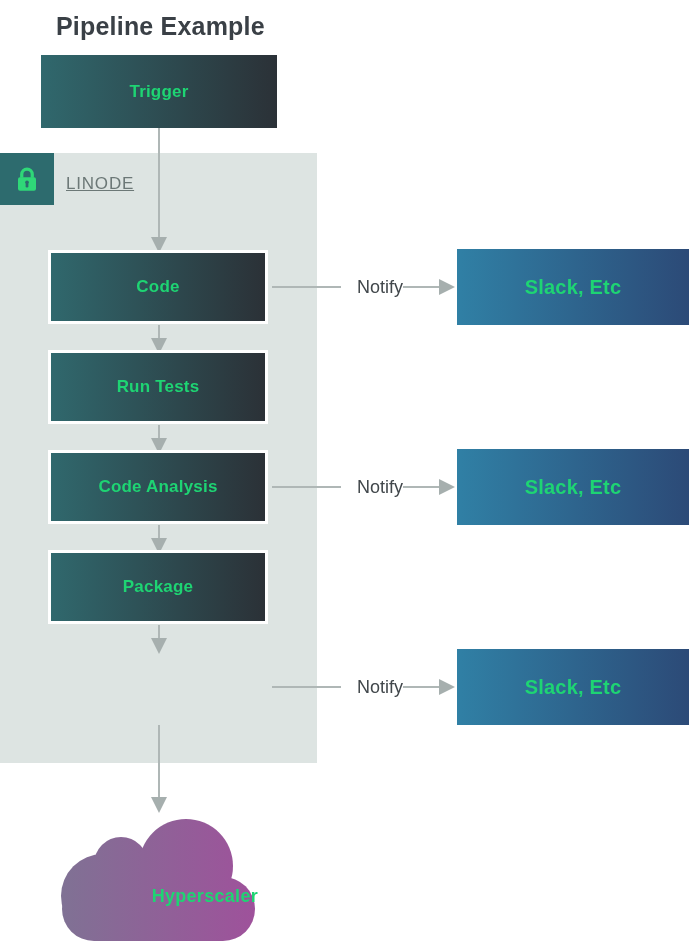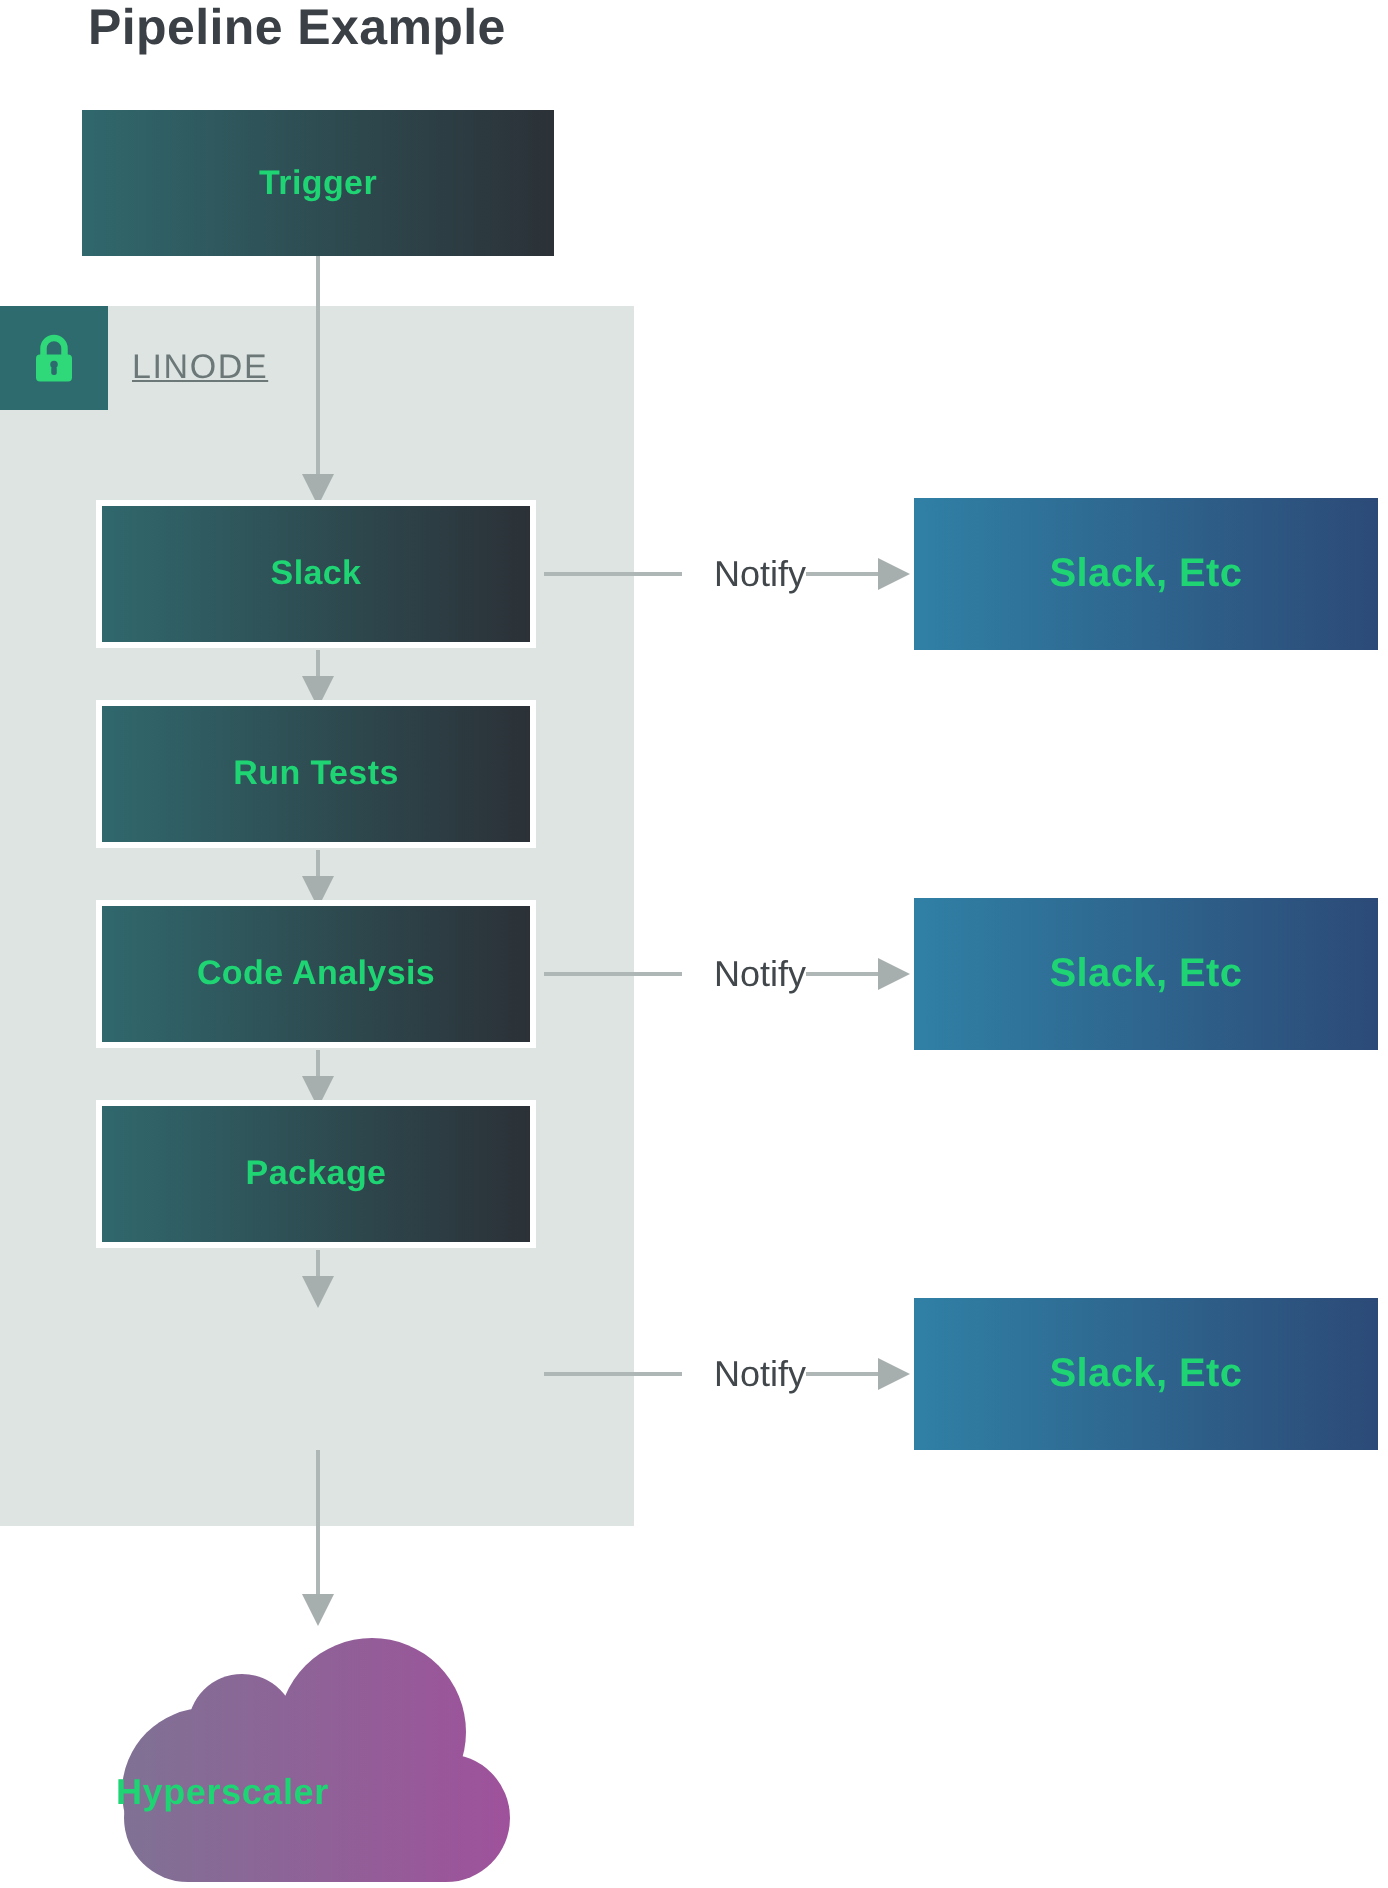--- a/index.html
+++ b/index.html
@@ -14,7 +14,7 @@
   .title {
     position: absolute;
     left: 44px; top: 0px;
-    margin: 0;
+    margin: 12px;
     font-size: 25px;
     font-weight: 700;
     color: #3A4046;

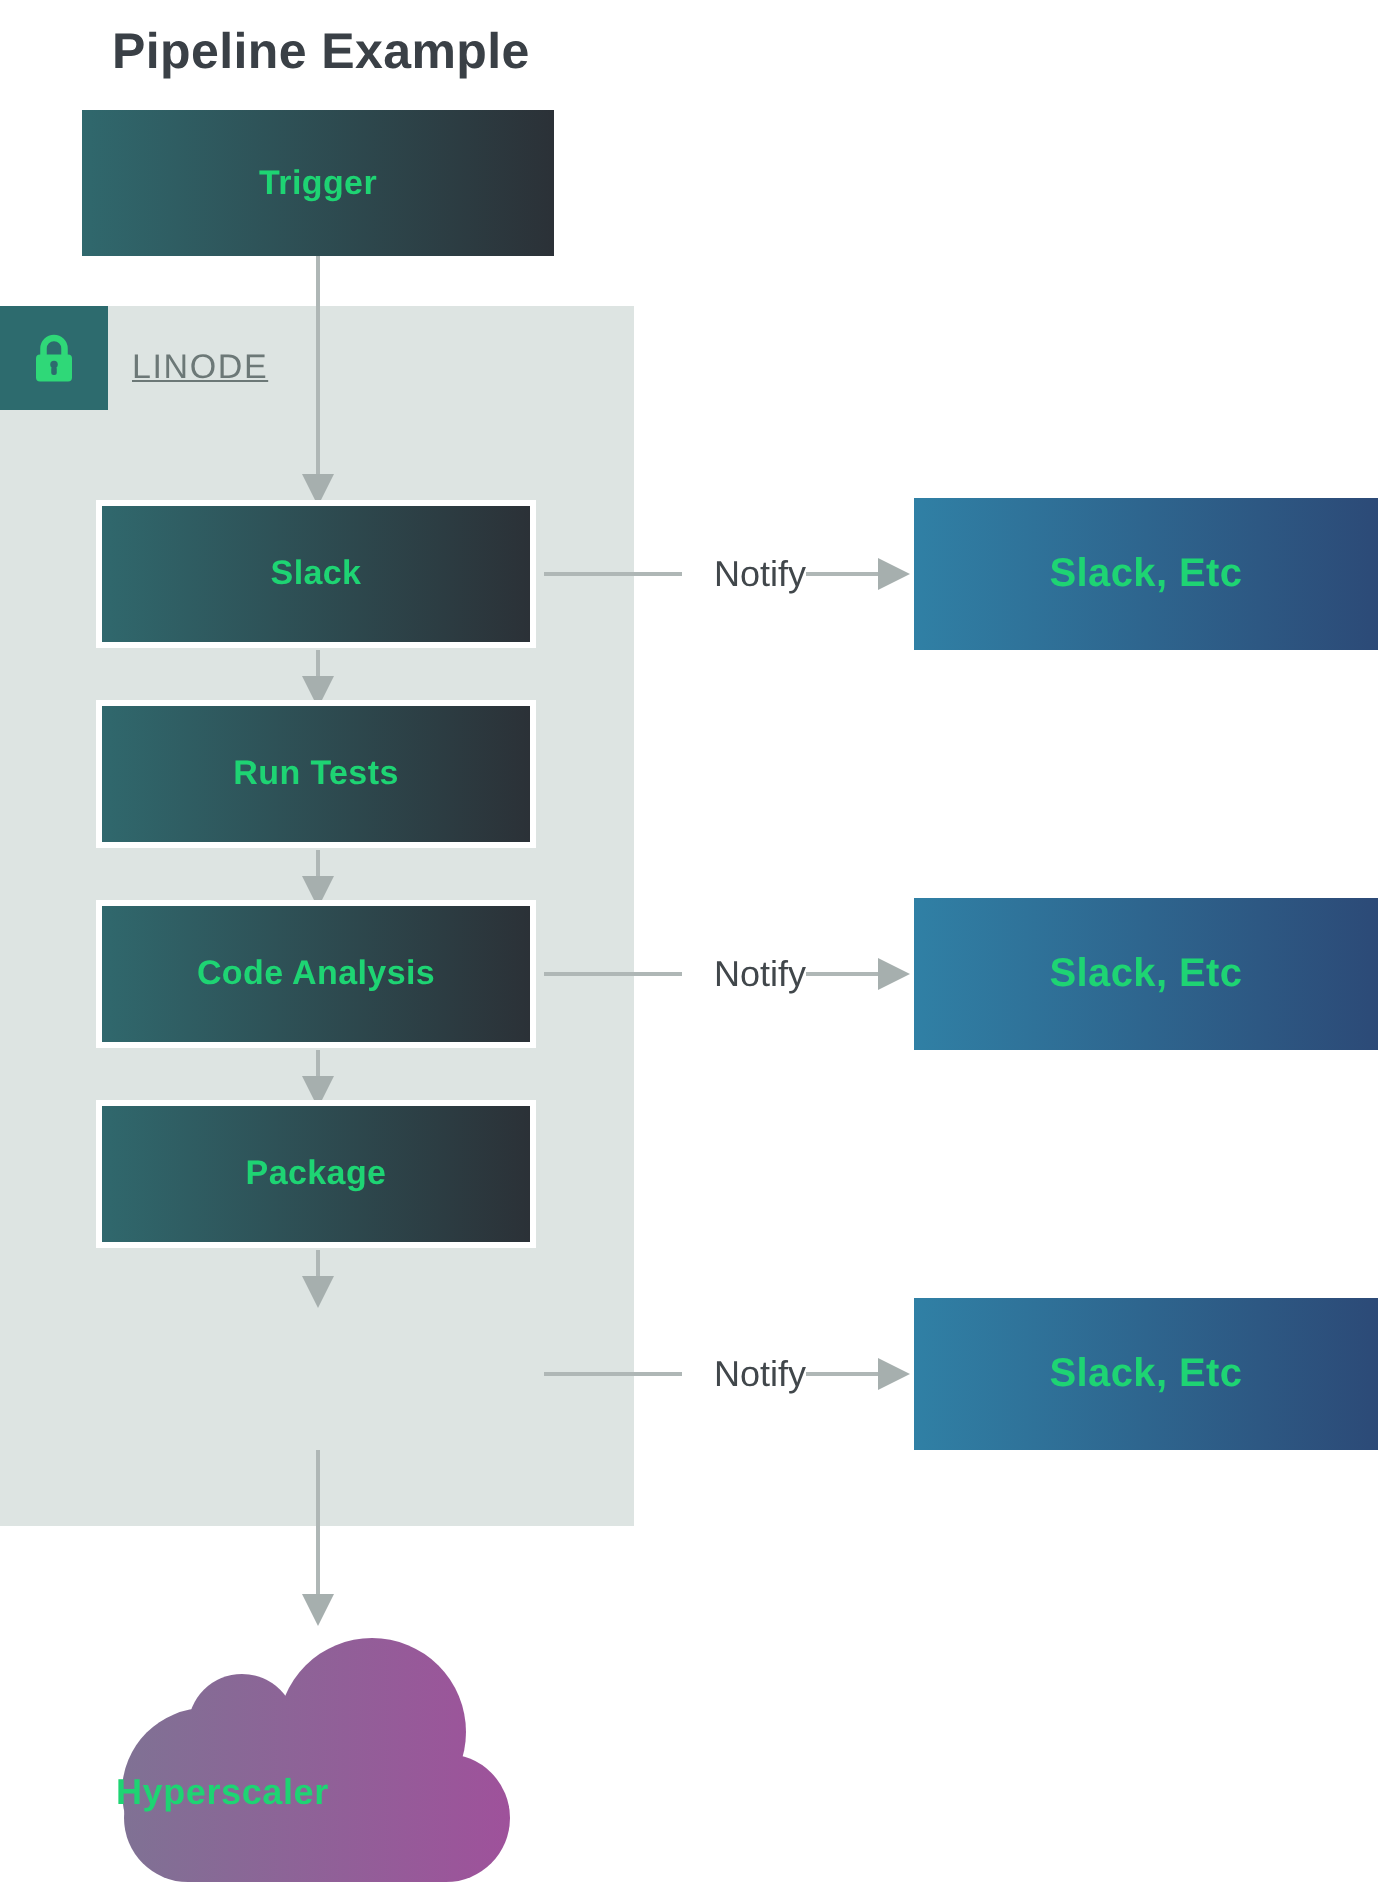--- a/index.html
+++ b/index.html
@@ -147,7 +147,7 @@
   <div class="linode-label">LINODE</div>
 
   <div class="stage" style="top:250px">
-    <span>Slack</span>
+    <span>Code</span>
   </div>
   <div class="stage" style="top:450px">
     <span>Code Analysis</span>

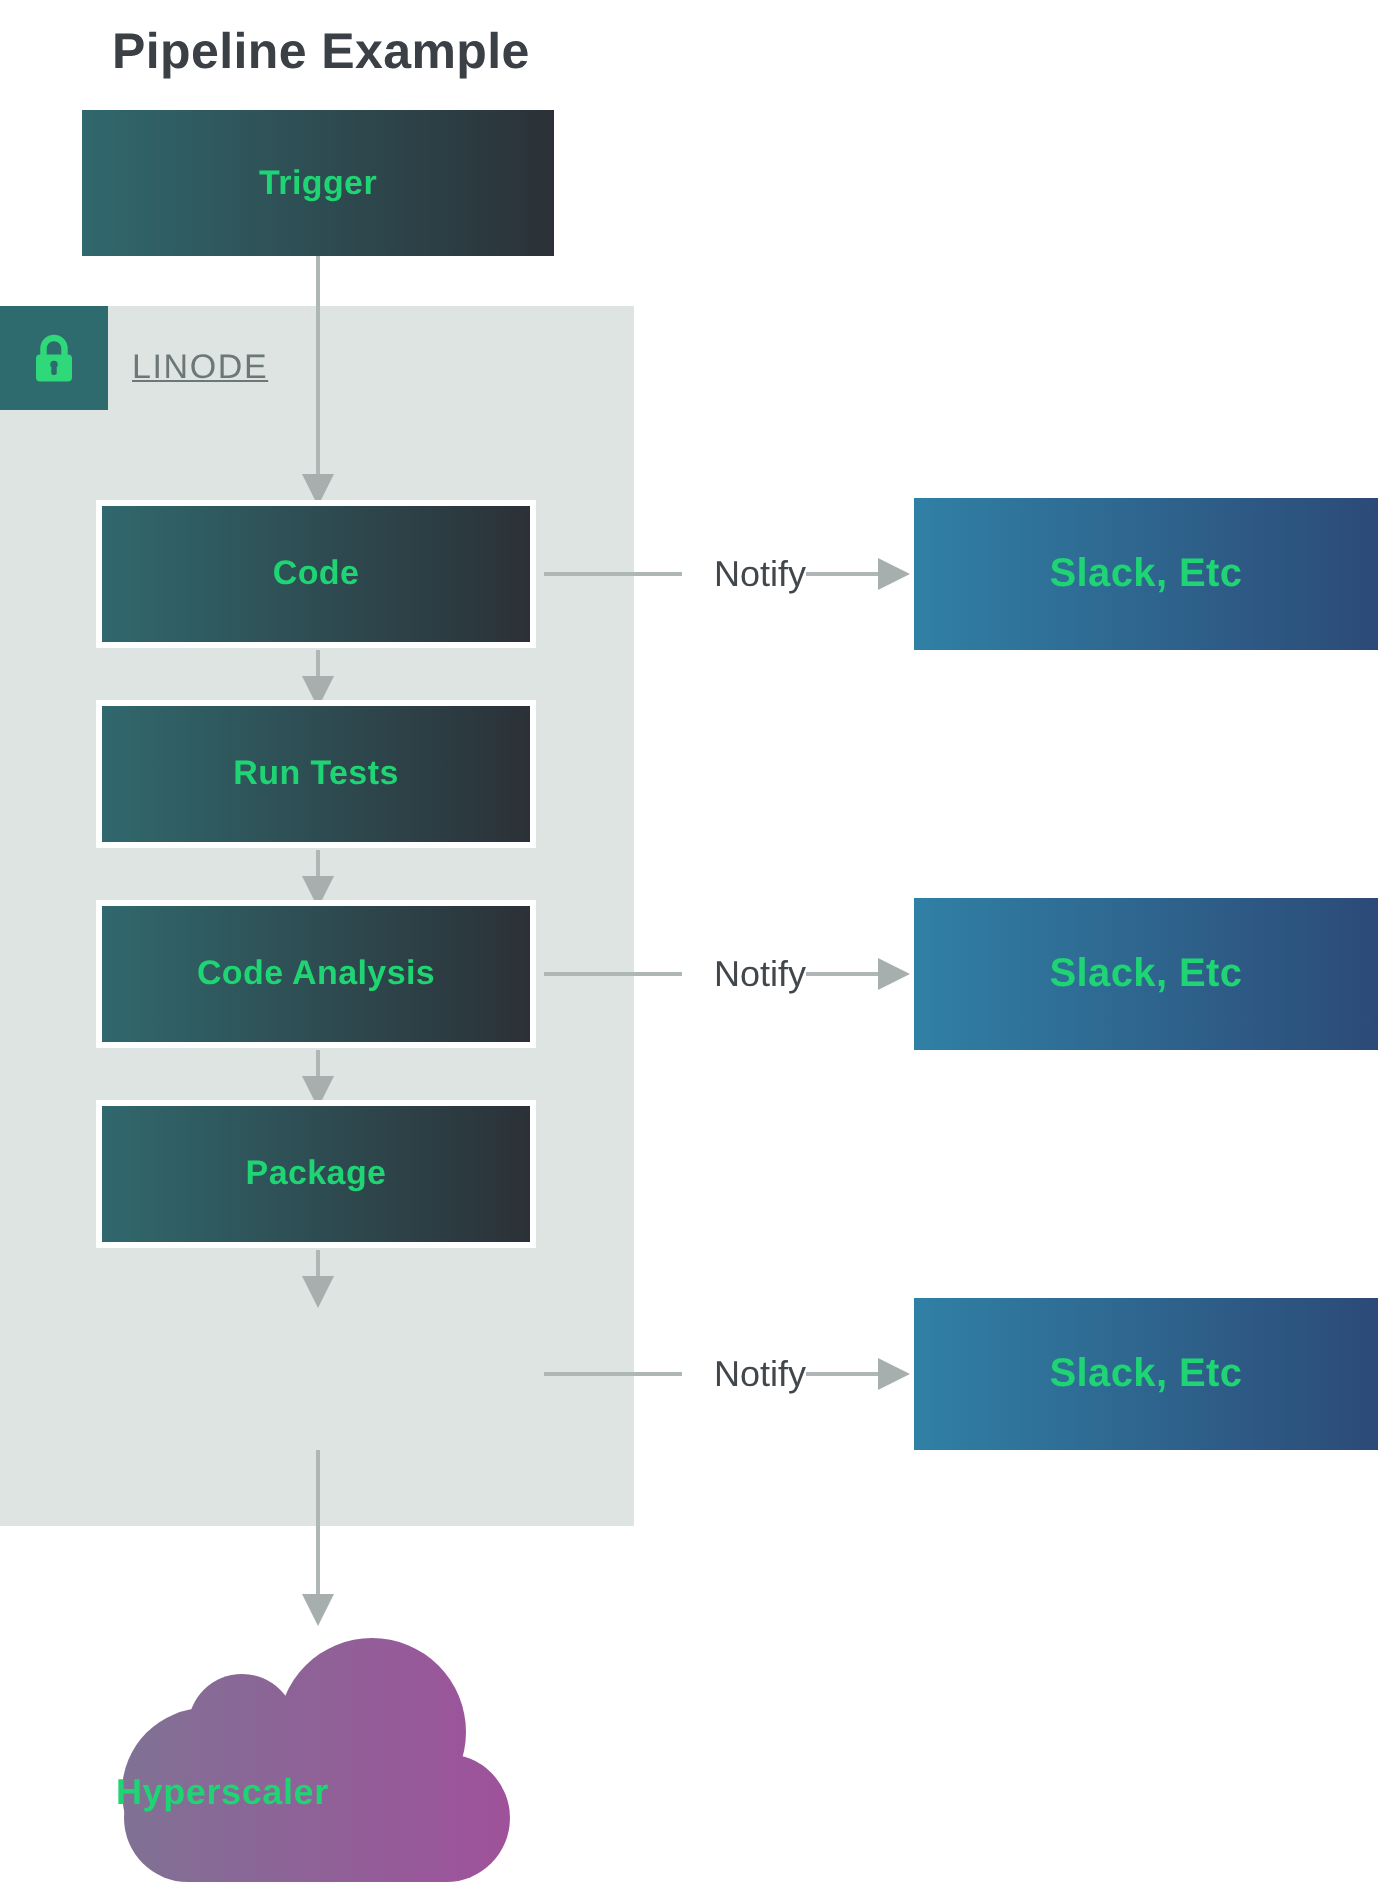--- a/index.html
+++ b/index.html
@@ -94,7 +94,7 @@
     position: absolute;
     left: 58px; top: 886px;
     width: 200px;
-    text-align: left;
+    text-align: right;
     color: #1ED473;
     font-weight: 700;
     font-size: 18px;

